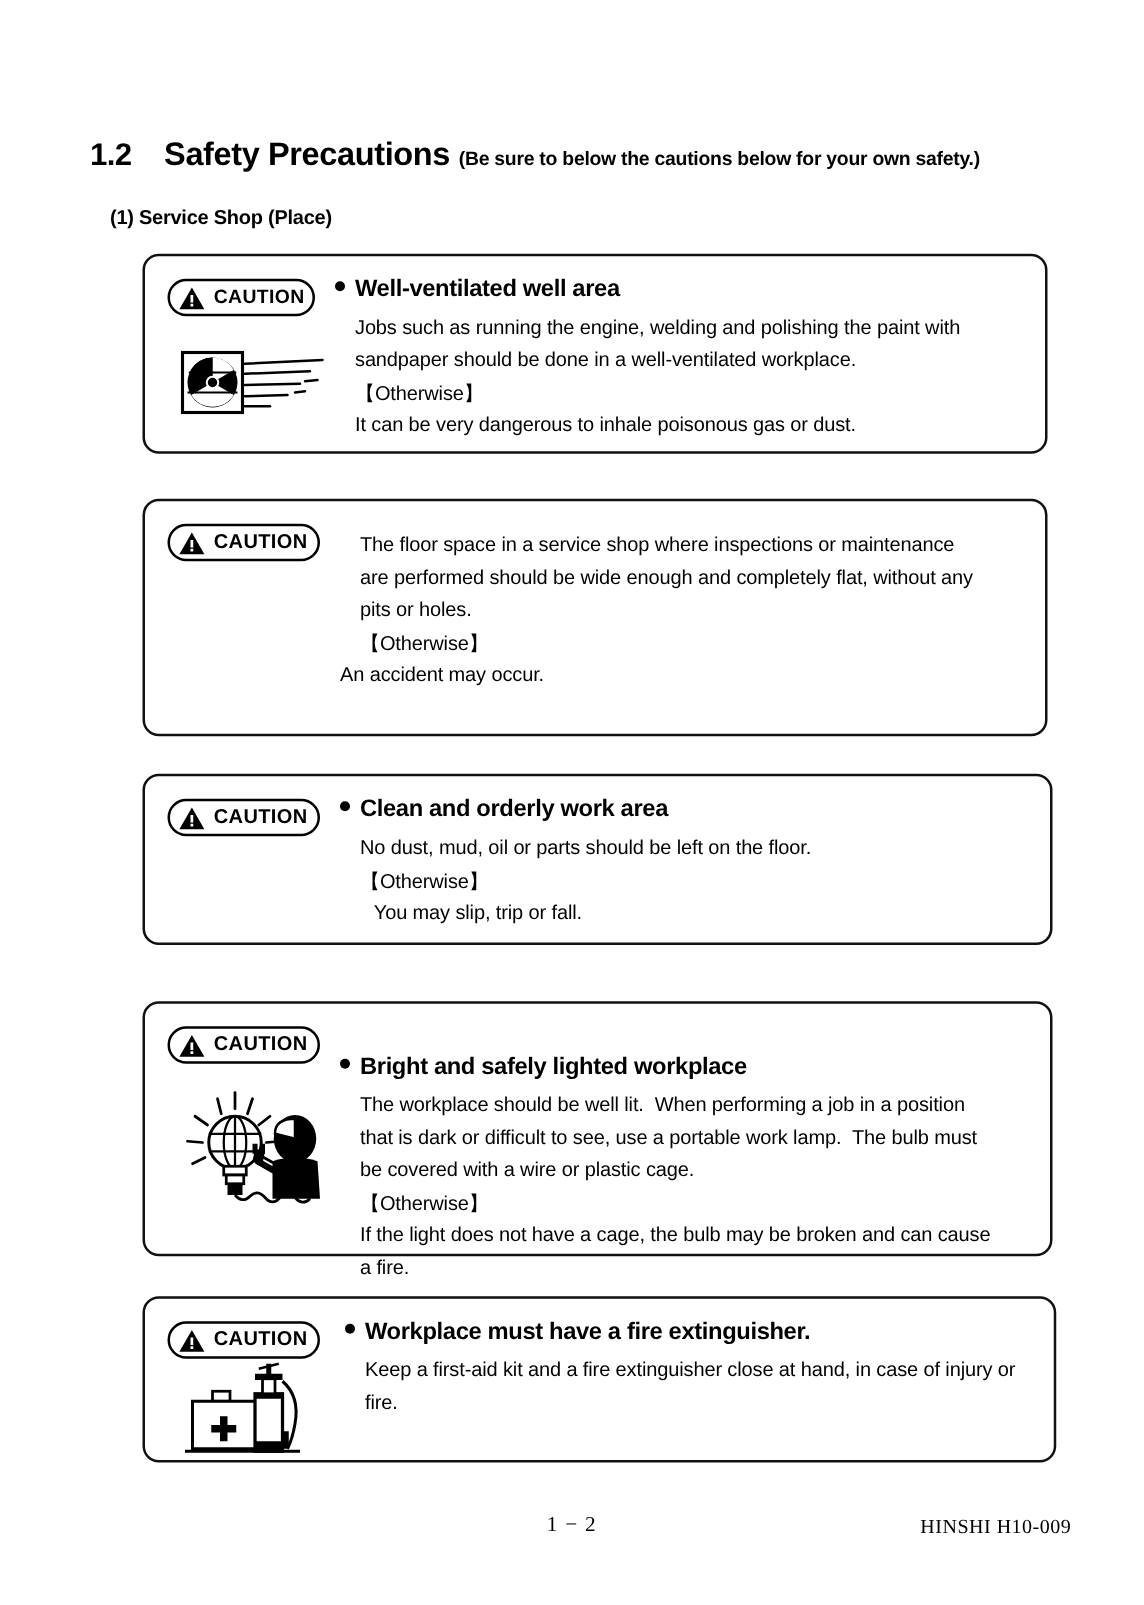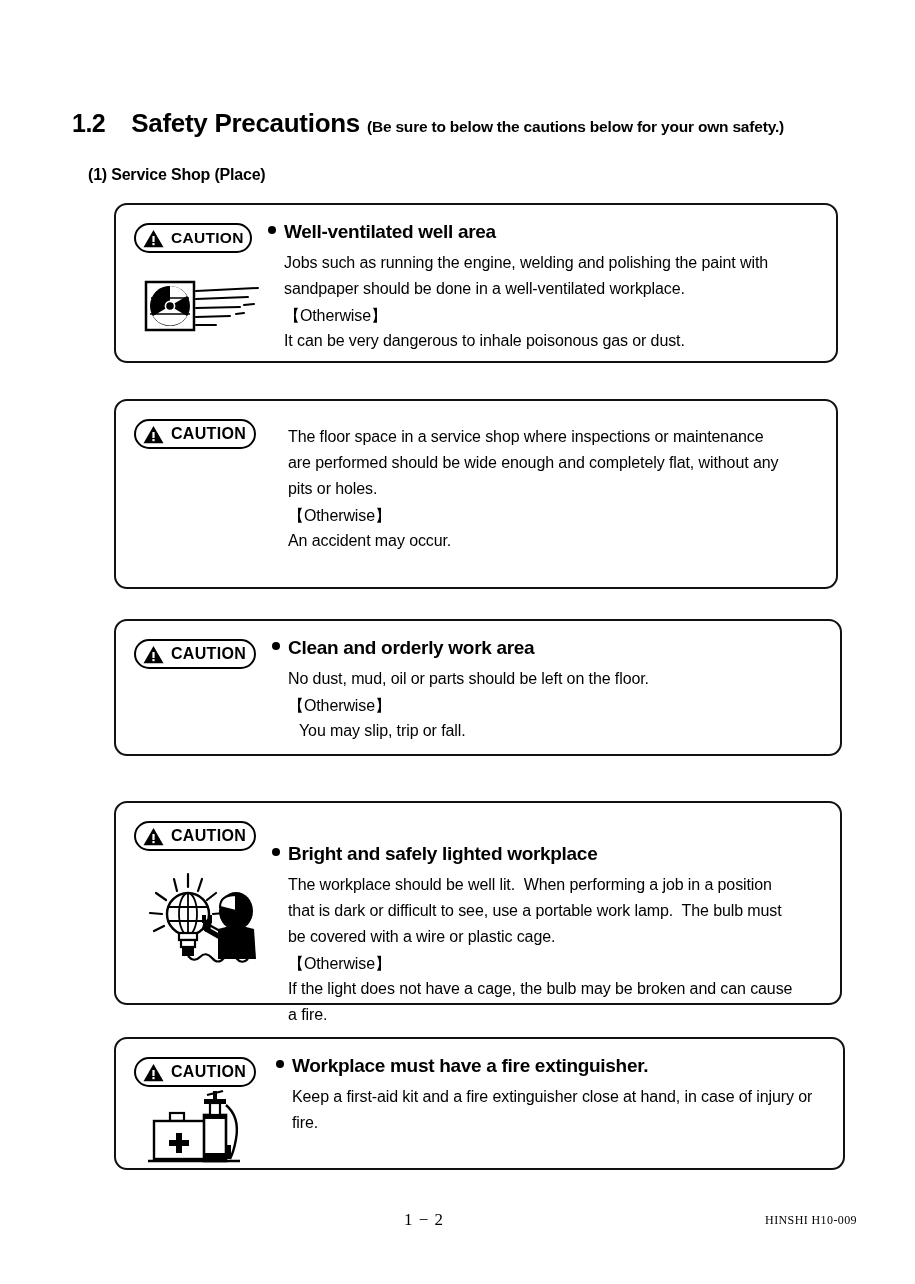--- a/index.html
+++ b/index.html
@@ -234,7 +234,7 @@
 are performed should be wide enough and completely flat, without any
 pits or holes.</div>
     <div class="otherwise" style="margin-left:16px;">【Otherwise】</div>
-    <div class="consequence" style="margin-left:16px;">An accident may occur.</div>
+    <div class="consequence" style="">An accident may occur.</div>
   </div>
 </div>
 

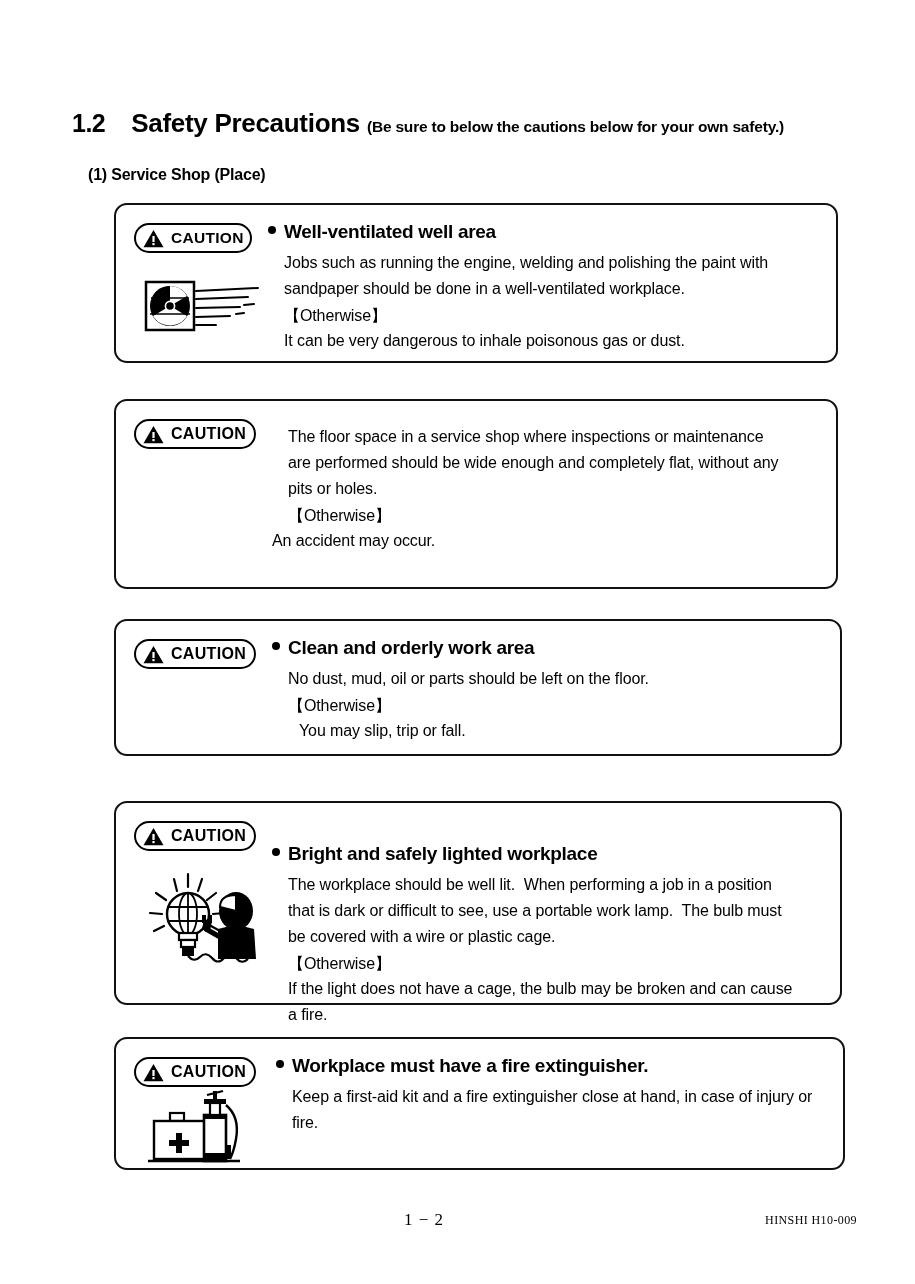--- a/index.html
+++ b/index.html
@@ -143,7 +143,7 @@
     position: absolute;
     left: 0;
     top: 1210px;
-    width: 848px;
+    width: 915px;
     text-align: center;
     font-family: "Liberation Serif", serif;
     font-size: 17px;

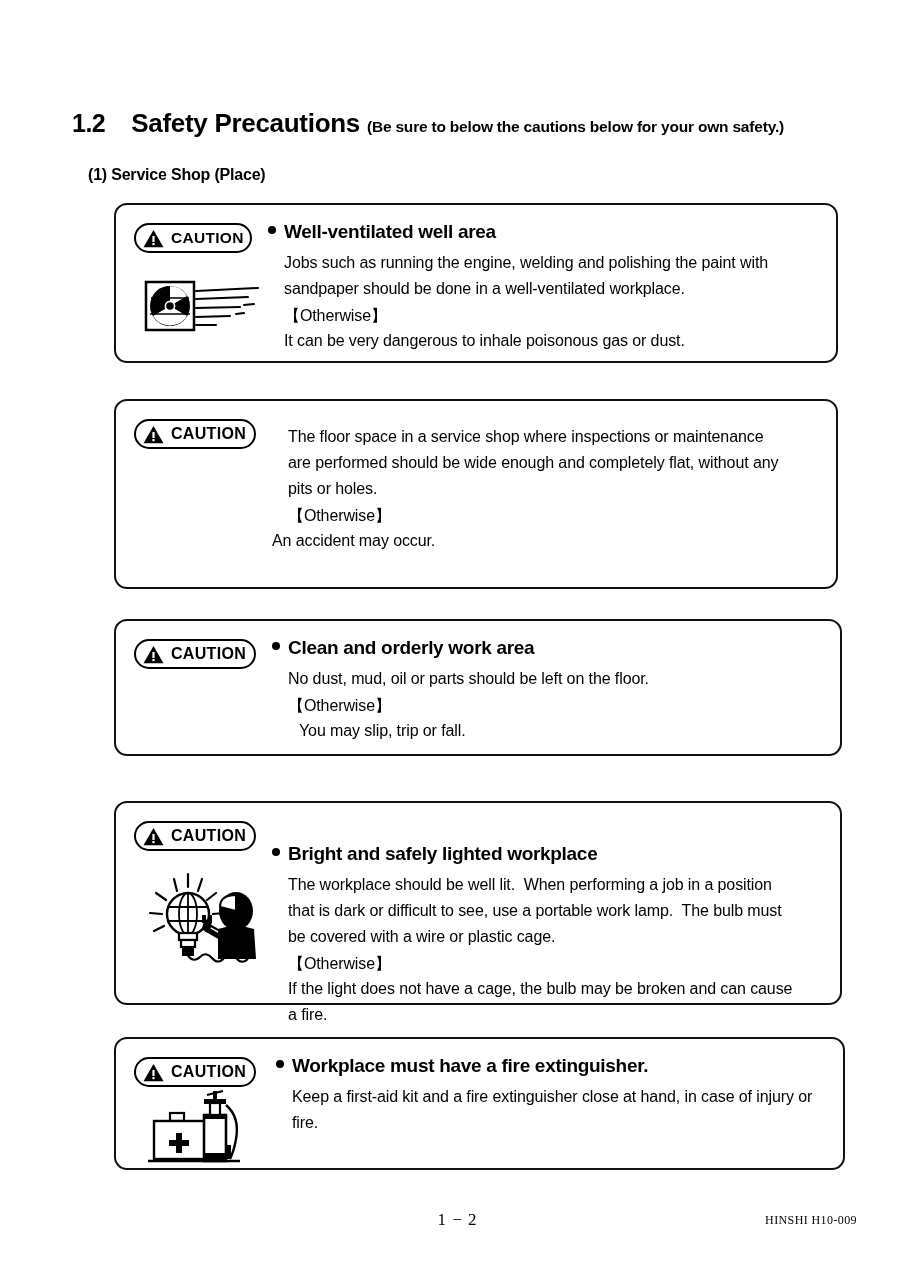--- a/index.html
+++ b/index.html
@@ -154,7 +154,7 @@
     right: 58px;
     top: 1213px;
     font-family: "Liberation Serif", serif;
-    font-size: 12px;
+    font-size: 16px;
     letter-spacing: 0.4px;
   }
 </style>

